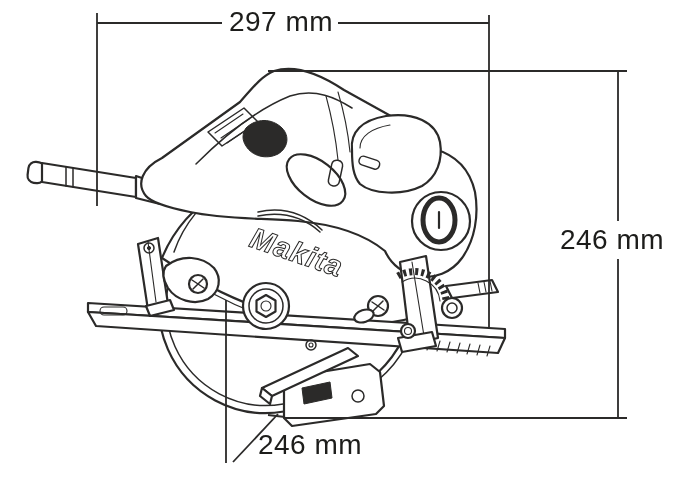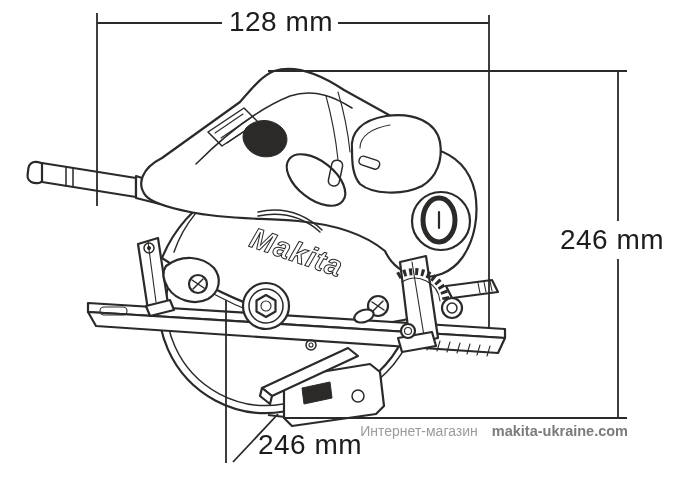--- a/index.html
+++ b/index.html
@@ -173,7 +173,7 @@
     </g>
   </svg>
 
-  <div class="dim-label" id="dim-width-label">128 mm</div>
+  <div class="dim-label" id="dim-width-label">297 mm</div>
   <div class="dim-label" id="dim-height-label">246 mm</div>
   <div class="dim-label" id="dim-blade-label">246 mm</div>
 

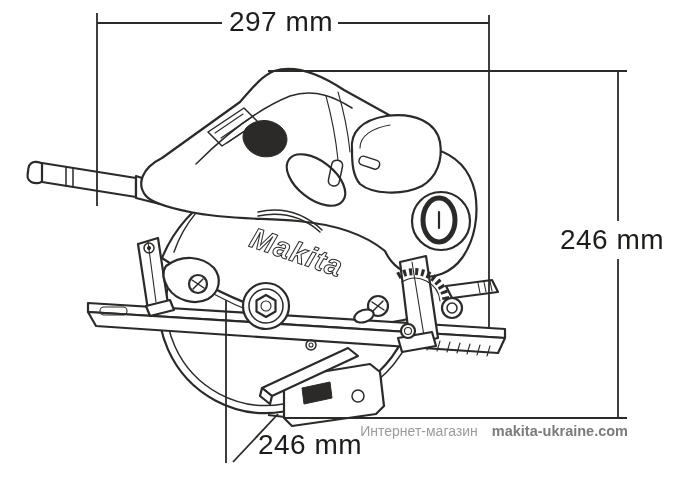--- a/index.html
+++ b/index.html
@@ -177,10 +177,6 @@
   <div class="dim-label" id="dim-height-label">246 mm</div>
   <div class="dim-label" id="dim-blade-label">246 mm</div>
 
-  <div id="watermark">
-    <span class="store">Интернет-магазин</span>
-    <span class="site">makita-ukraine.com</span>
-  </div>
 
 </div>
 

